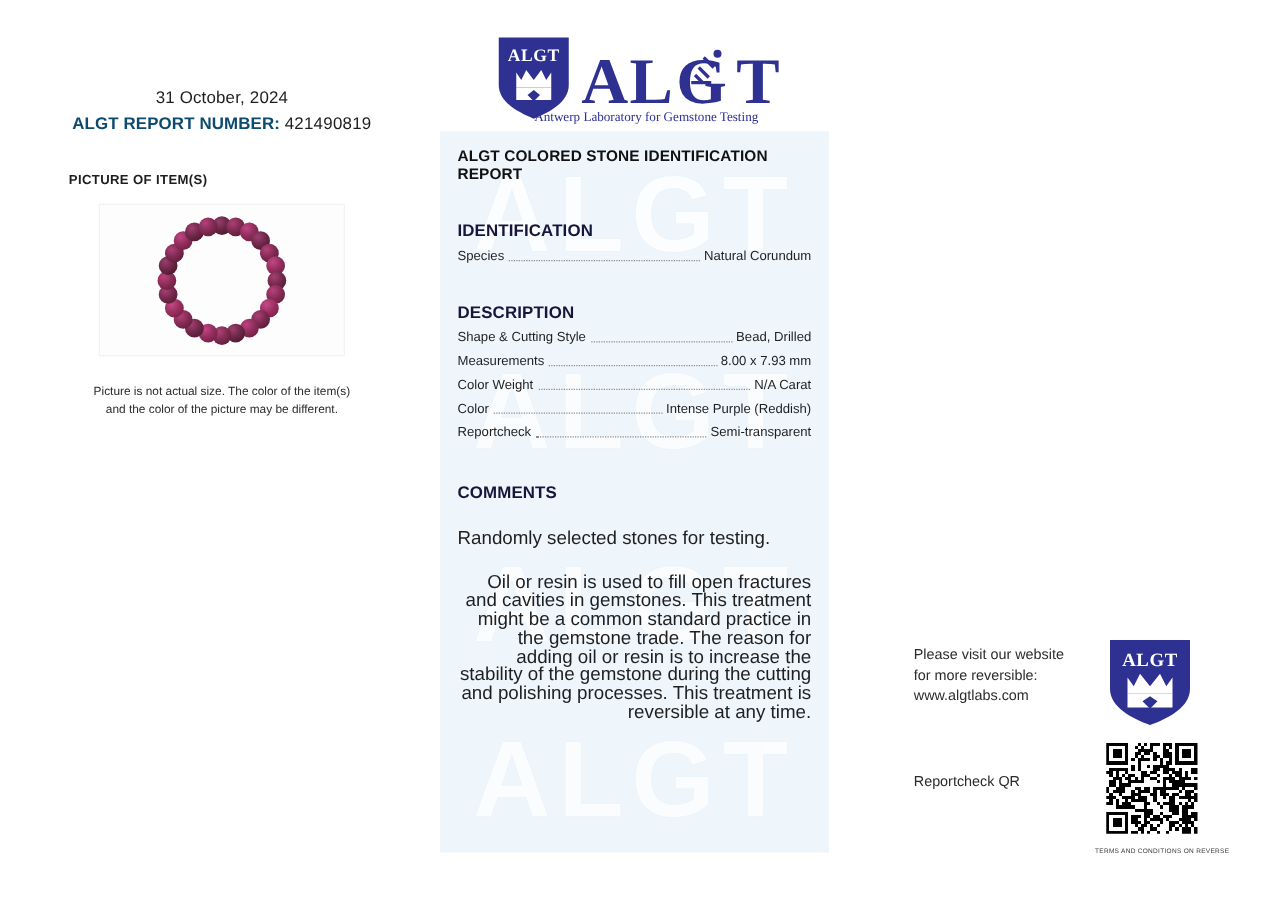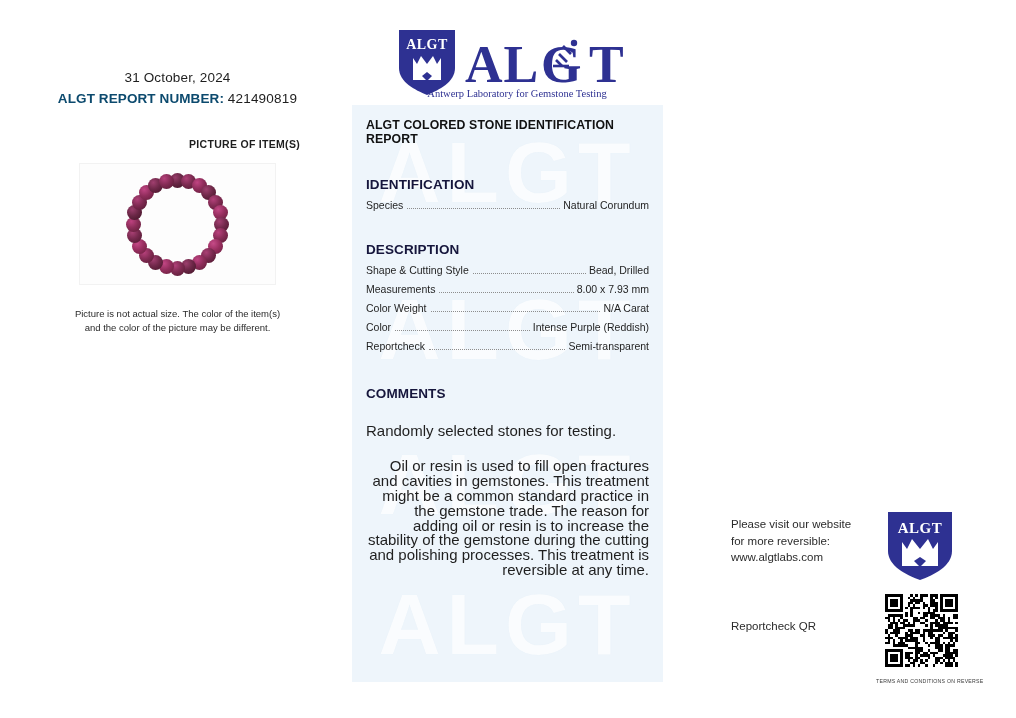--- a/index.html
+++ b/index.html
@@ -47,7 +47,7 @@
   }
 
   .picture-caption-top {
-    text-align: right;
+    text-align: left;
     margin-top: 32px;
     font-size: 10.5px;
     font-weight: bold;

